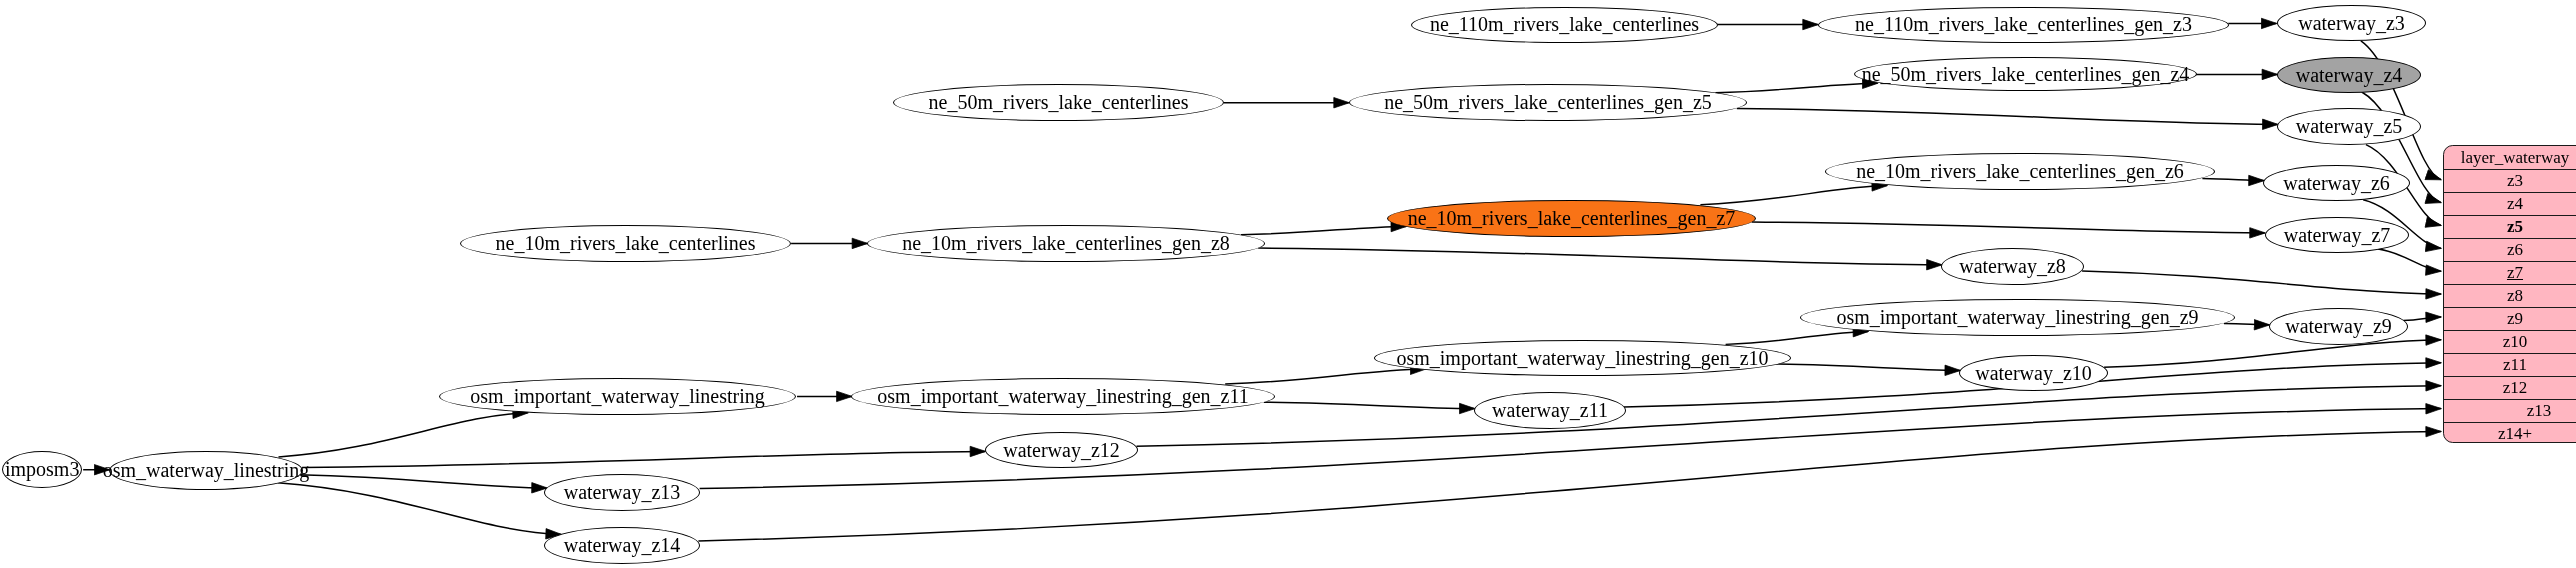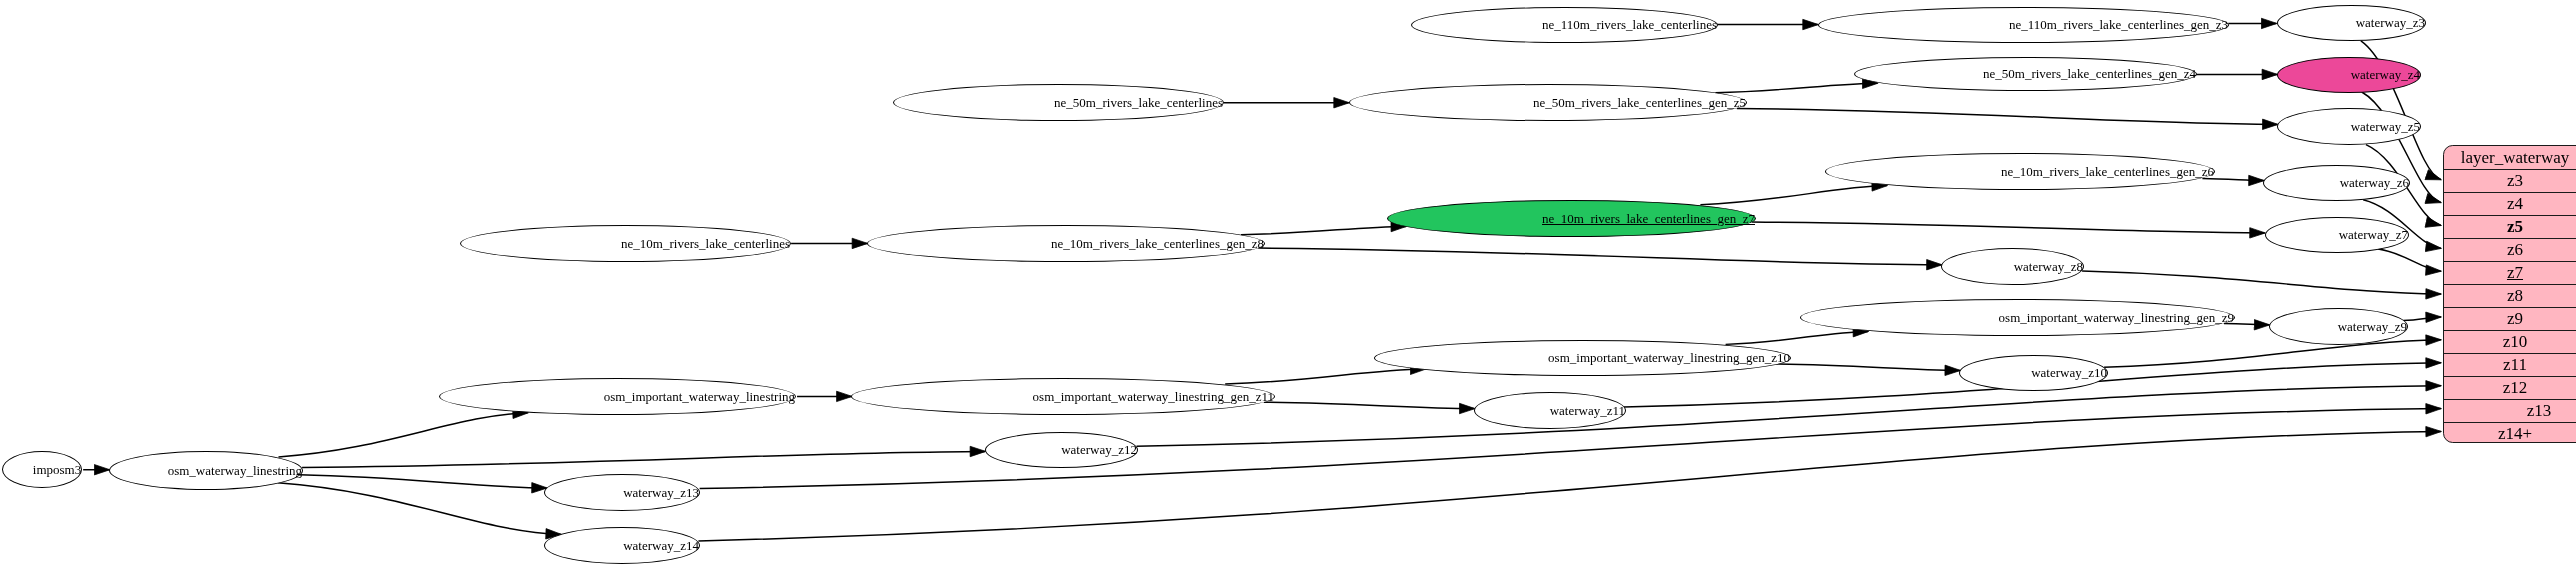--- a/index.html
+++ b/index.html
@@ -24,8 +24,8 @@
     border-radius: 50%;
     display: flex;
     align-items: center;
-    justify-content: flex-end;
-    font-size: 13px;
+    justify-content: center;
+    font-size: 20px;
     color: #000000;
     white-space: nowrap;
     z-index: 2;

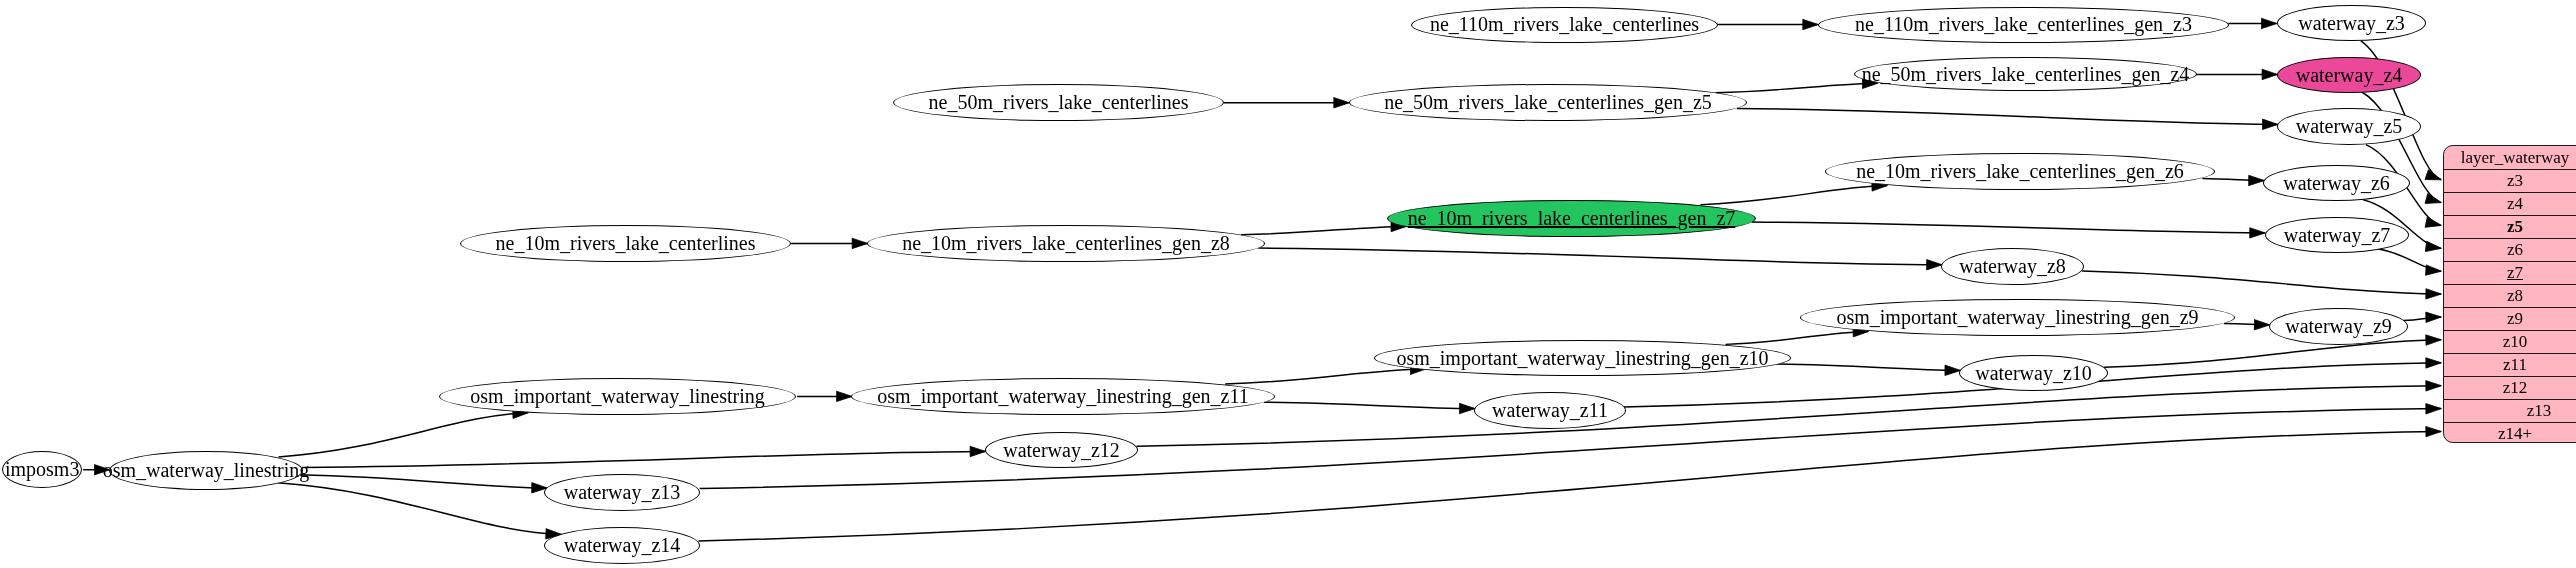--- a/index.html
+++ b/index.html
@@ -145,7 +145,7 @@
       <div class="node" style="left: 2277px; top: 5.2px; width: 149px; height: 36px; background: rgb(255, 255, 255); border-color: rgb(0, 0, 0);">
         <span>waterway_z3</span>
       </div>
-      <div class="node" style="left: 2277px; top: 57px; width: 144px; height: 36px; background: #ec4899; border-color: rgb(0, 0, 0);">
+      <div class="node" style="left: 2277px; top: 57px; width: 144px; height: 36px; background: #a3a3a3; border-color: rgb(0, 0, 0);">
         <span>waterway_z4</span>
       </div>
       <div class="node" style="left: 2277px; top: 108px; width: 144px; height: 37px; background: rgb(255, 255, 255); border-color: rgb(0, 0, 0);">

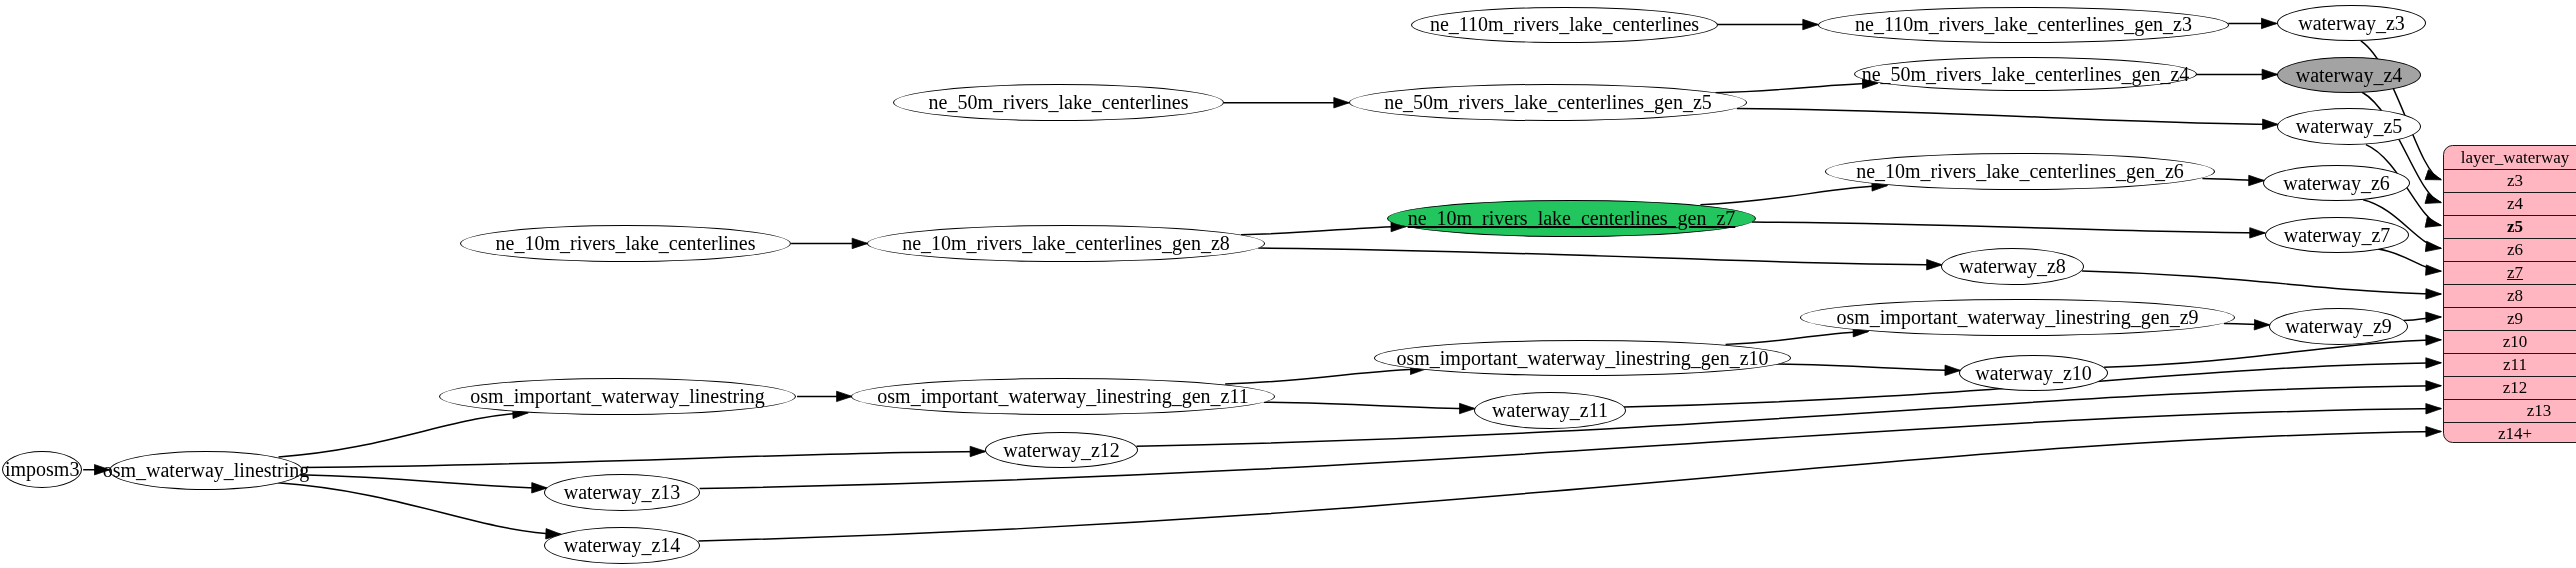--- a/index.html
+++ b/index.html
@@ -136,7 +136,7 @@
       <div class="node" style="left: 867px; top: 225px; width: 398px; height: 37px; background: rgb(255, 255, 255); border-color: rgb(0, 0, 0);">
         <span>ne_10m_rivers_lake_centerlines_gen_z8</span>
       </div>
-      <div class="node" style="left: 1387px; top: 200px; width: 369px; height: 37px; background: #22c55e; border-color: rgb(0, 0, 0); text-decoration: underline;">
+      <div class="node" style="left: 1387px; top: 200px; width: 369px; height: 37px; background: #f97316; border-color: rgb(0, 0, 0);">
         <span>ne_10m_rivers_lake_centerlines_gen_z7</span>
       </div>
       <div class="node" style="left: 1825px; top: 153px; width: 390px; height: 37px; background: rgb(255, 255, 255); border-color: rgb(0, 0, 0);">

